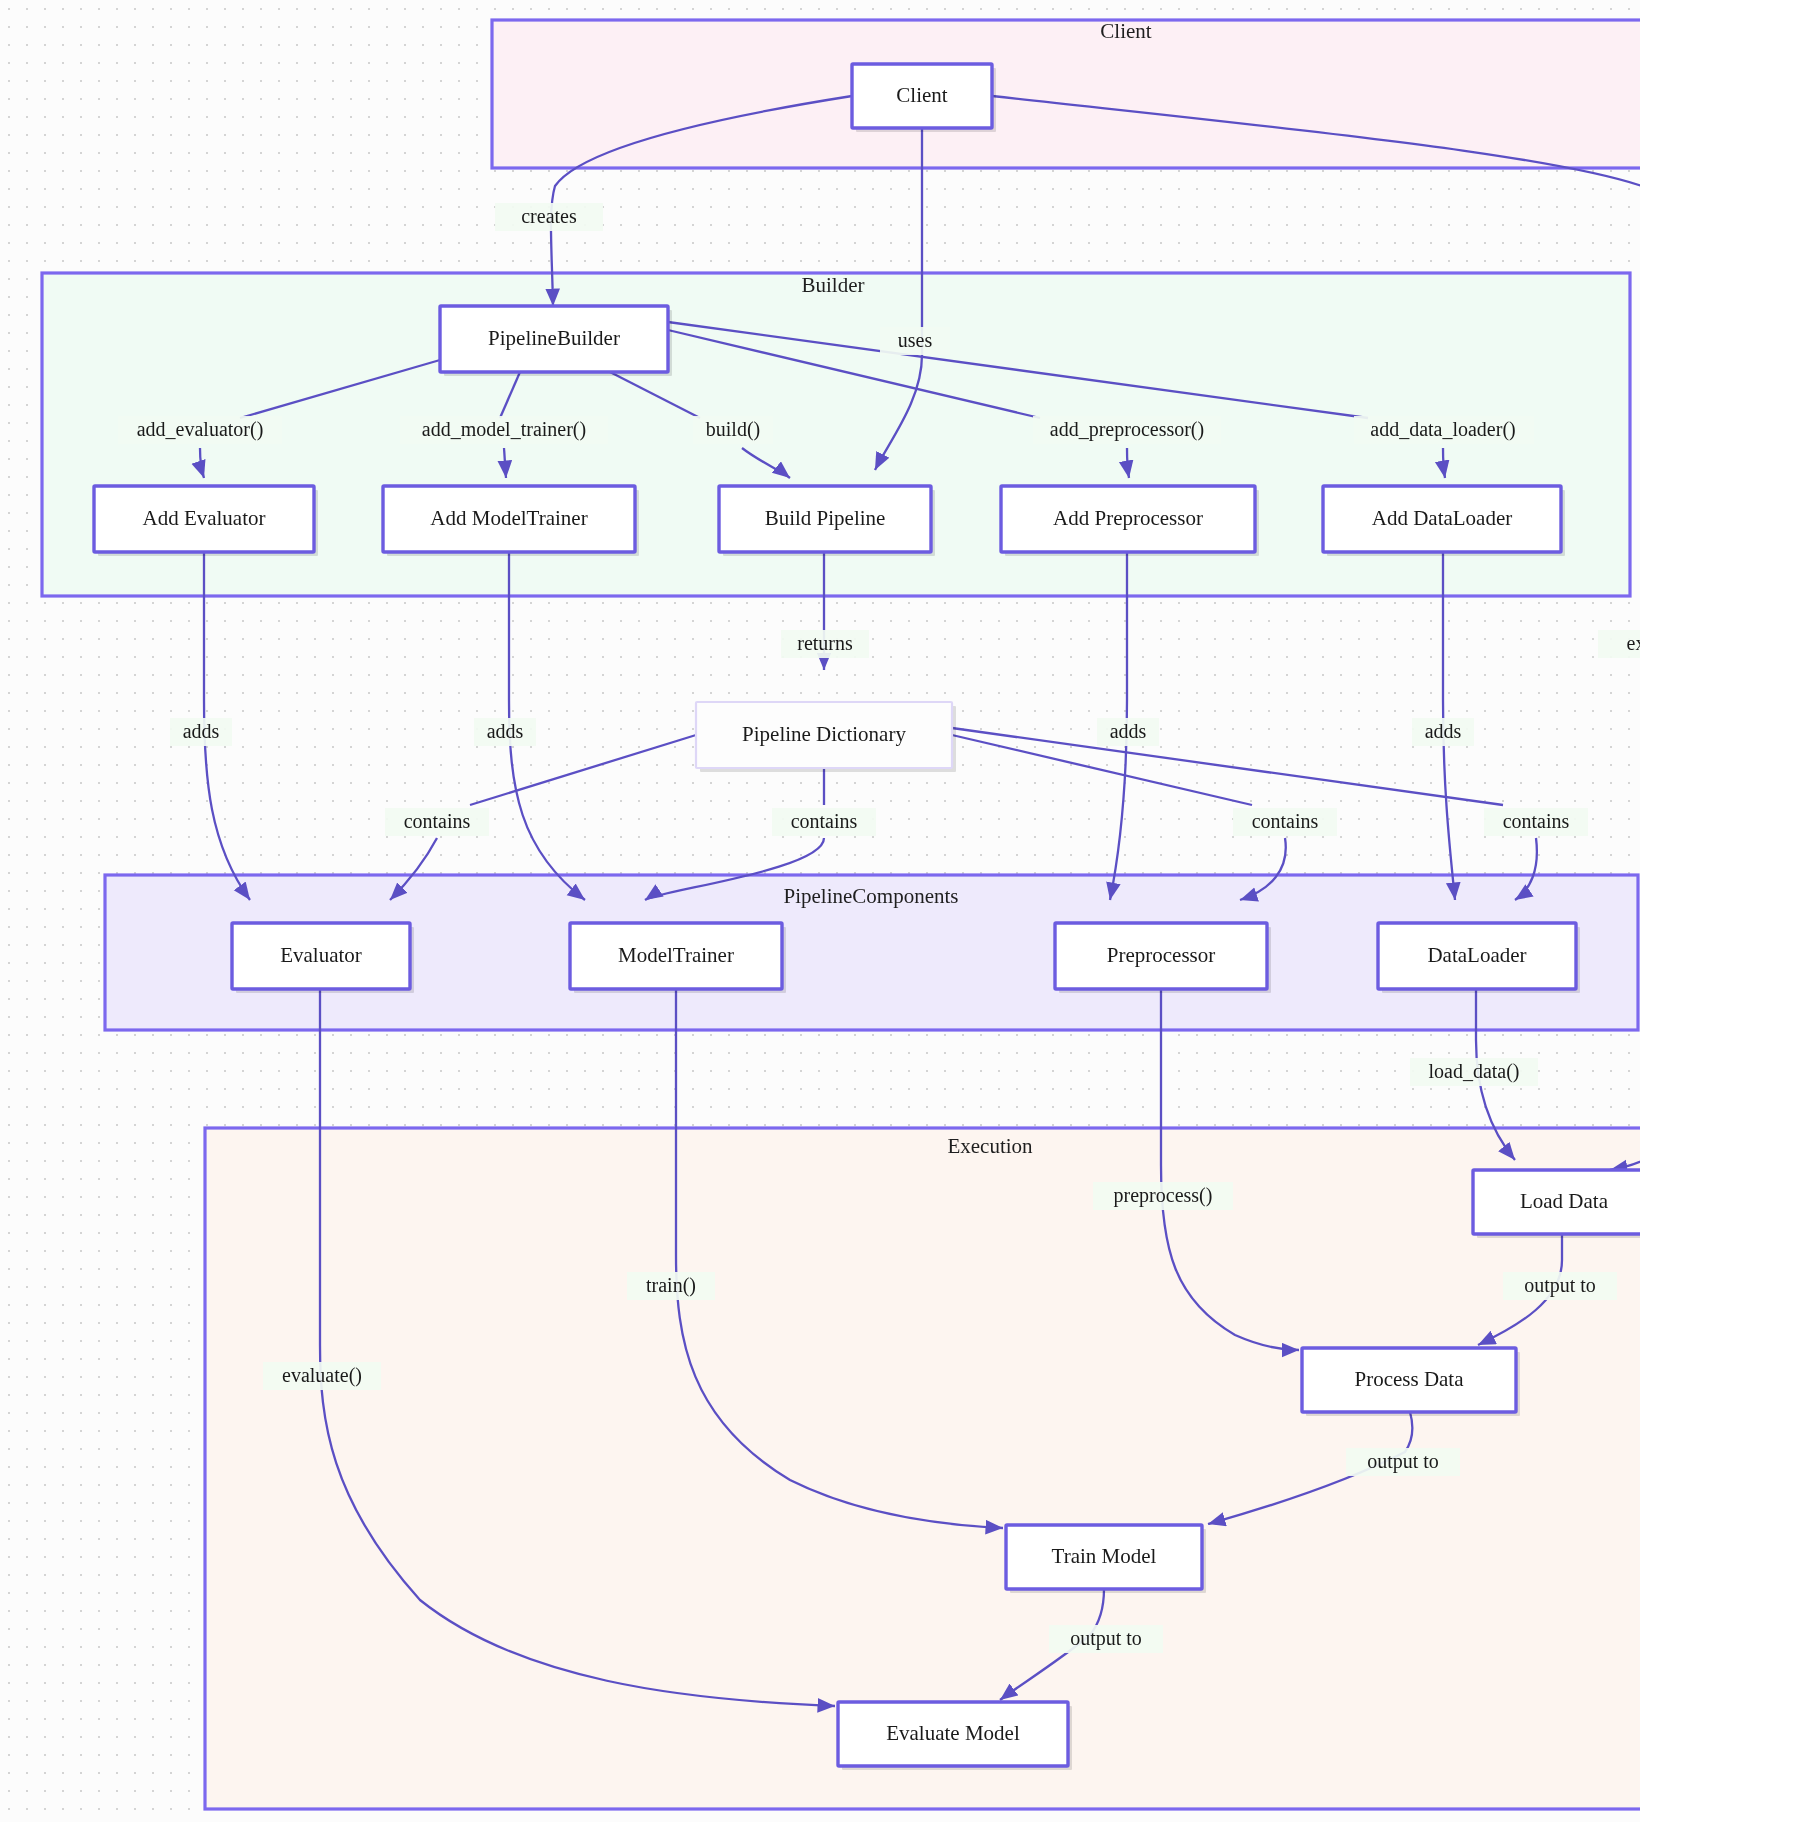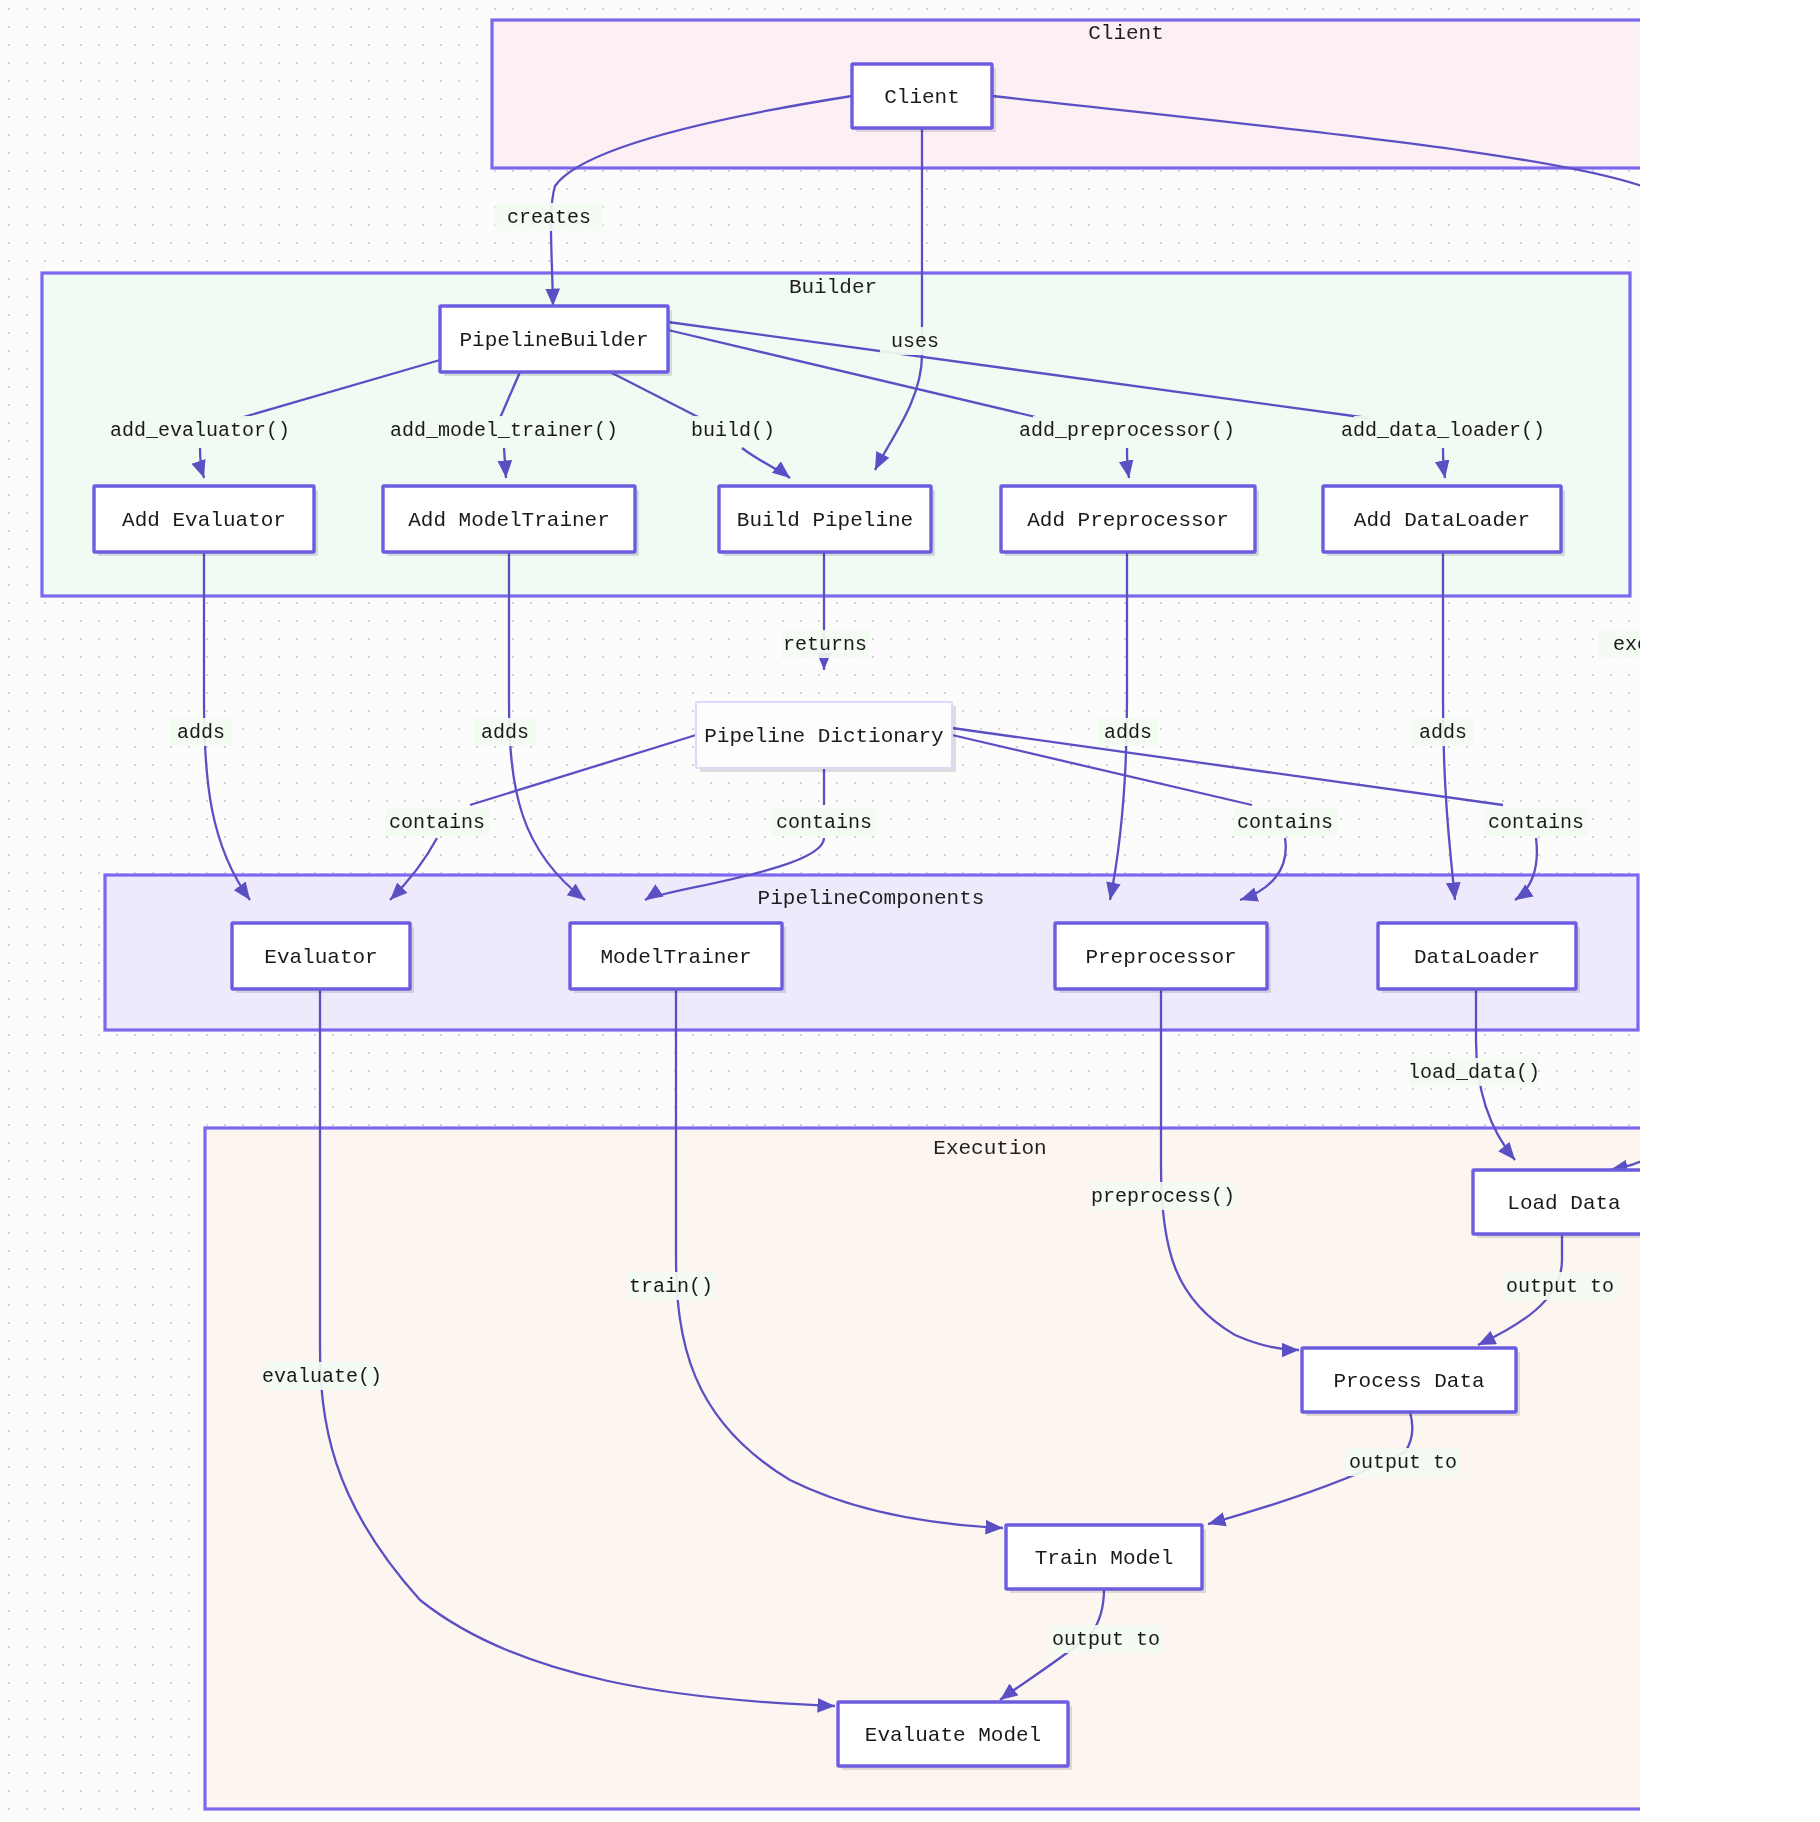--- a/index.html
+++ b/index.html
@@ -14,7 +14,7 @@
     background-color: #fcfcfc;
     background-image: radial-gradient(circle, #d4d4d4 1.1px, transparent 1.2px);
     background-size: 18px 18px;
-    font-family: Liberation Mono, monospace;
+    font-family: Liberation Serif, serif;
     overflow: hidden;
   }
   svg#diagram {

